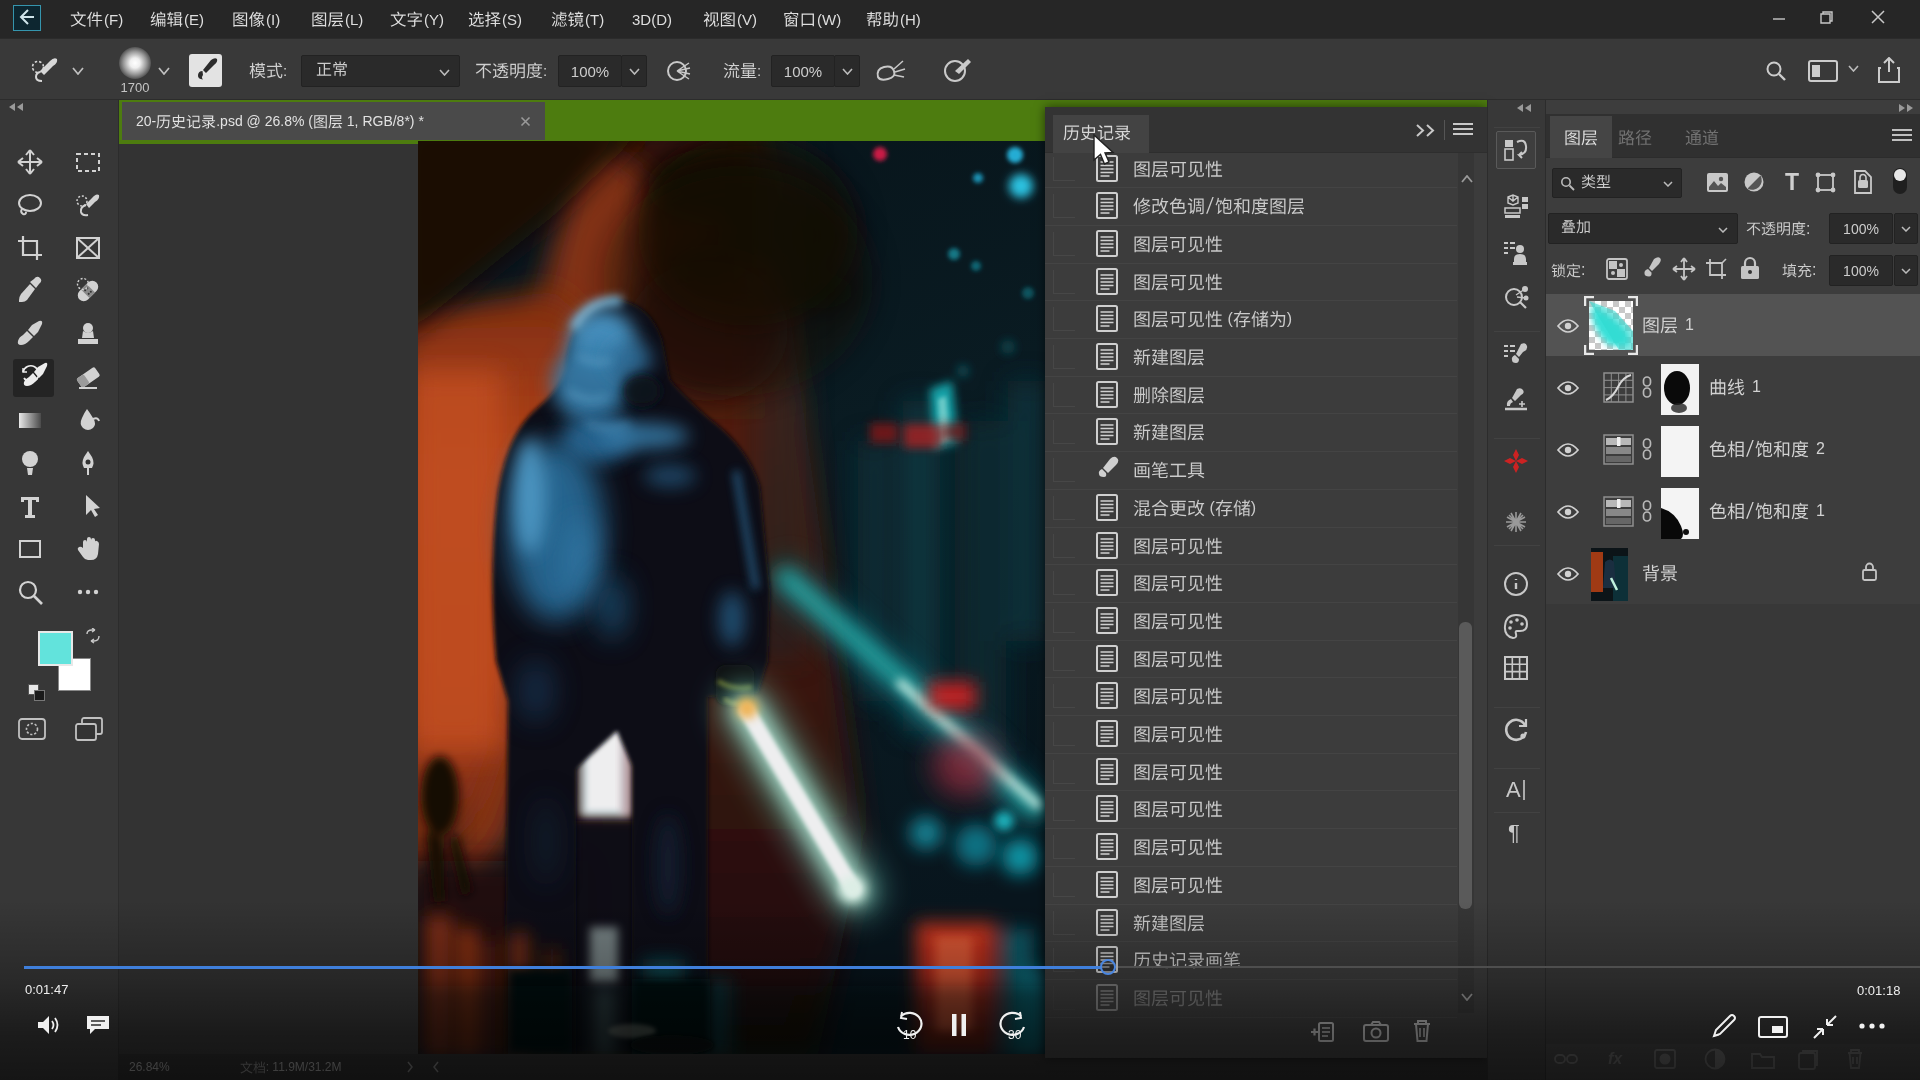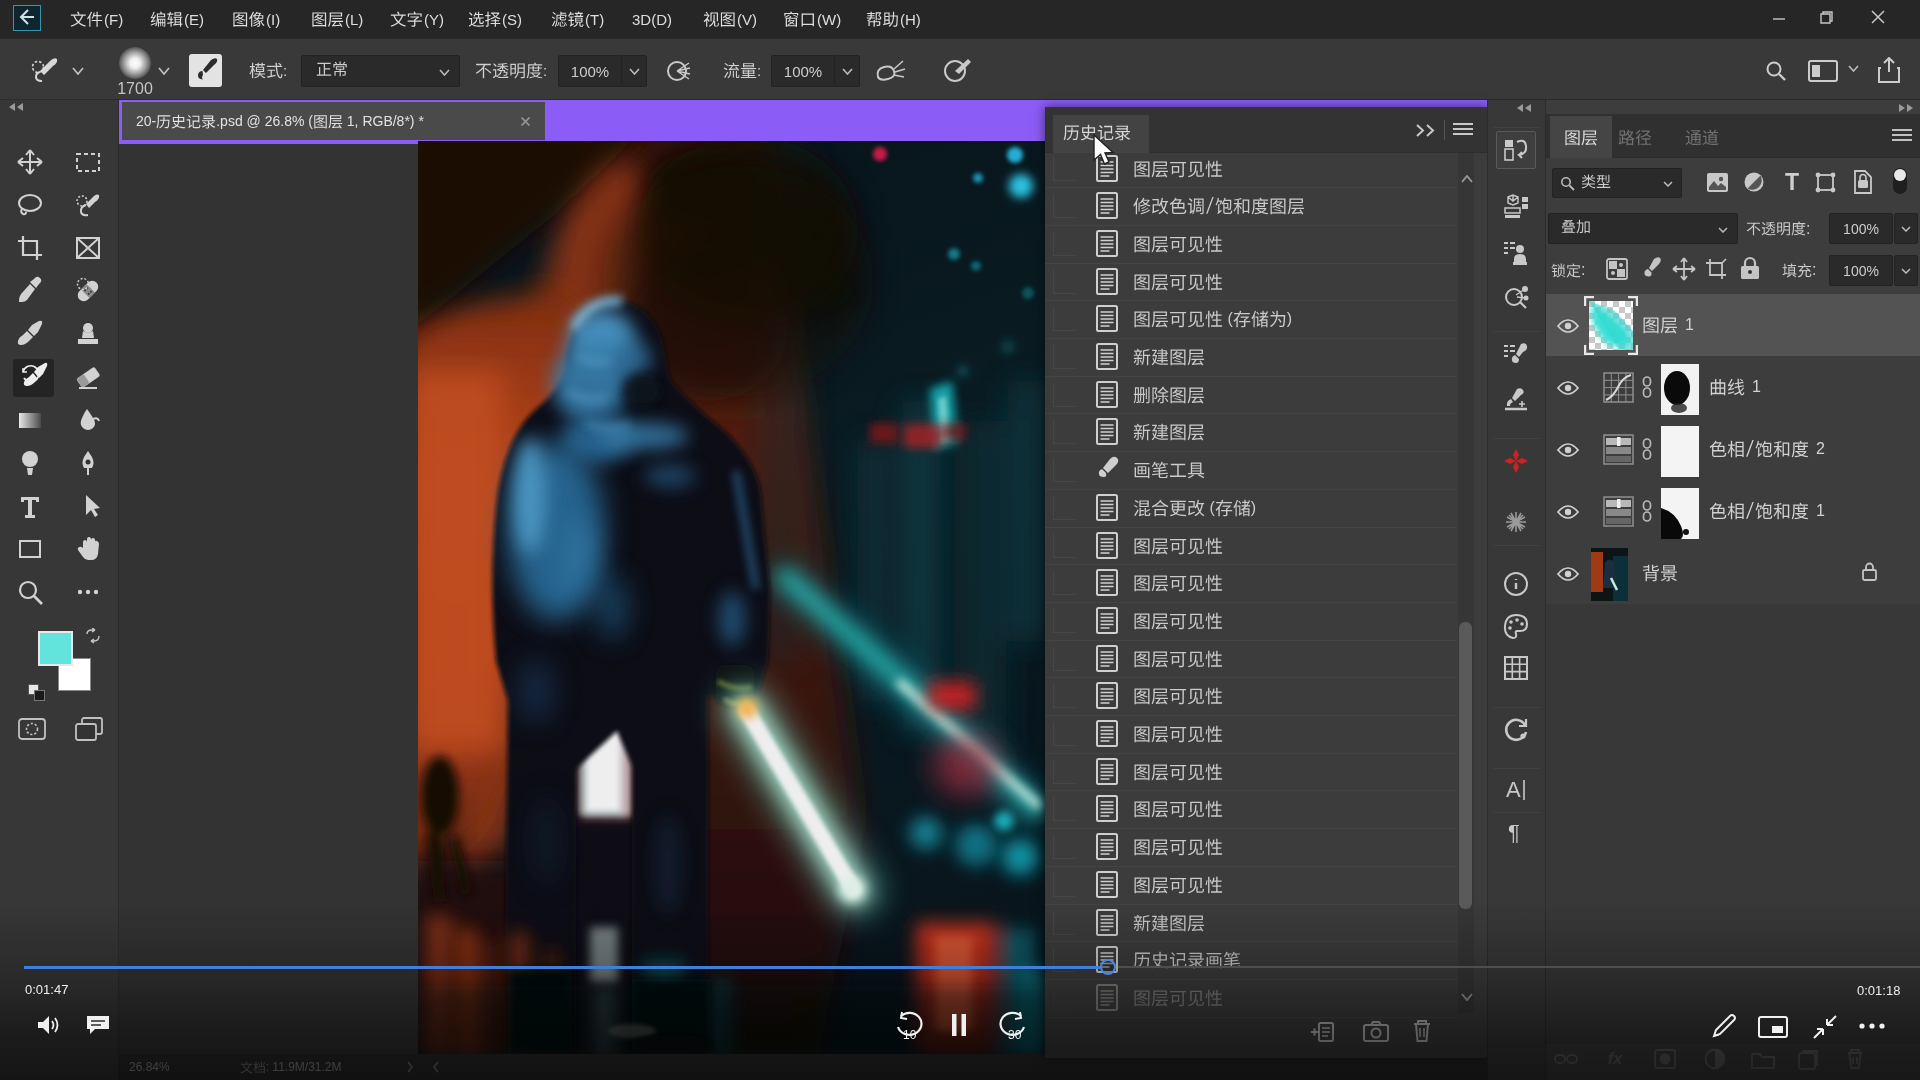--- a/index.html
+++ b/index.html
@@ -344,7 +344,7 @@
       <path d="M1 1 L6 7 L11 1" stroke="#c0c0c0" stroke-width="1.7" fill="none"></path>
     </svg>
     <div class="ab" style="left:119px;top:8px;width:32px;height:32px;border-radius:50%;background:radial-gradient(circle,#ffffff 0%,#efefef 22%,#9a9a9a 50%,#4e4e4e 72%,#383838 92%)"></div>
-    <div class="ab" style="left:113px;top:41px;width:44px;text-align:center;font-size:16px;color:#c4c4c4">1700</div>
+    <div class="ab" style="left:113px;top:41px;width:44px;text-align:center;font-size:13px;color:#c4c4c4">1700</div>
     <svg class="ab" style="left:158px;top:28px" width="12" height="8" viewBox="0 0 12 8">
       <path d="M1 1 L6 7 L11 1" stroke="#c0c0c0" stroke-width="1.7" fill="none"></path>
     </svg>

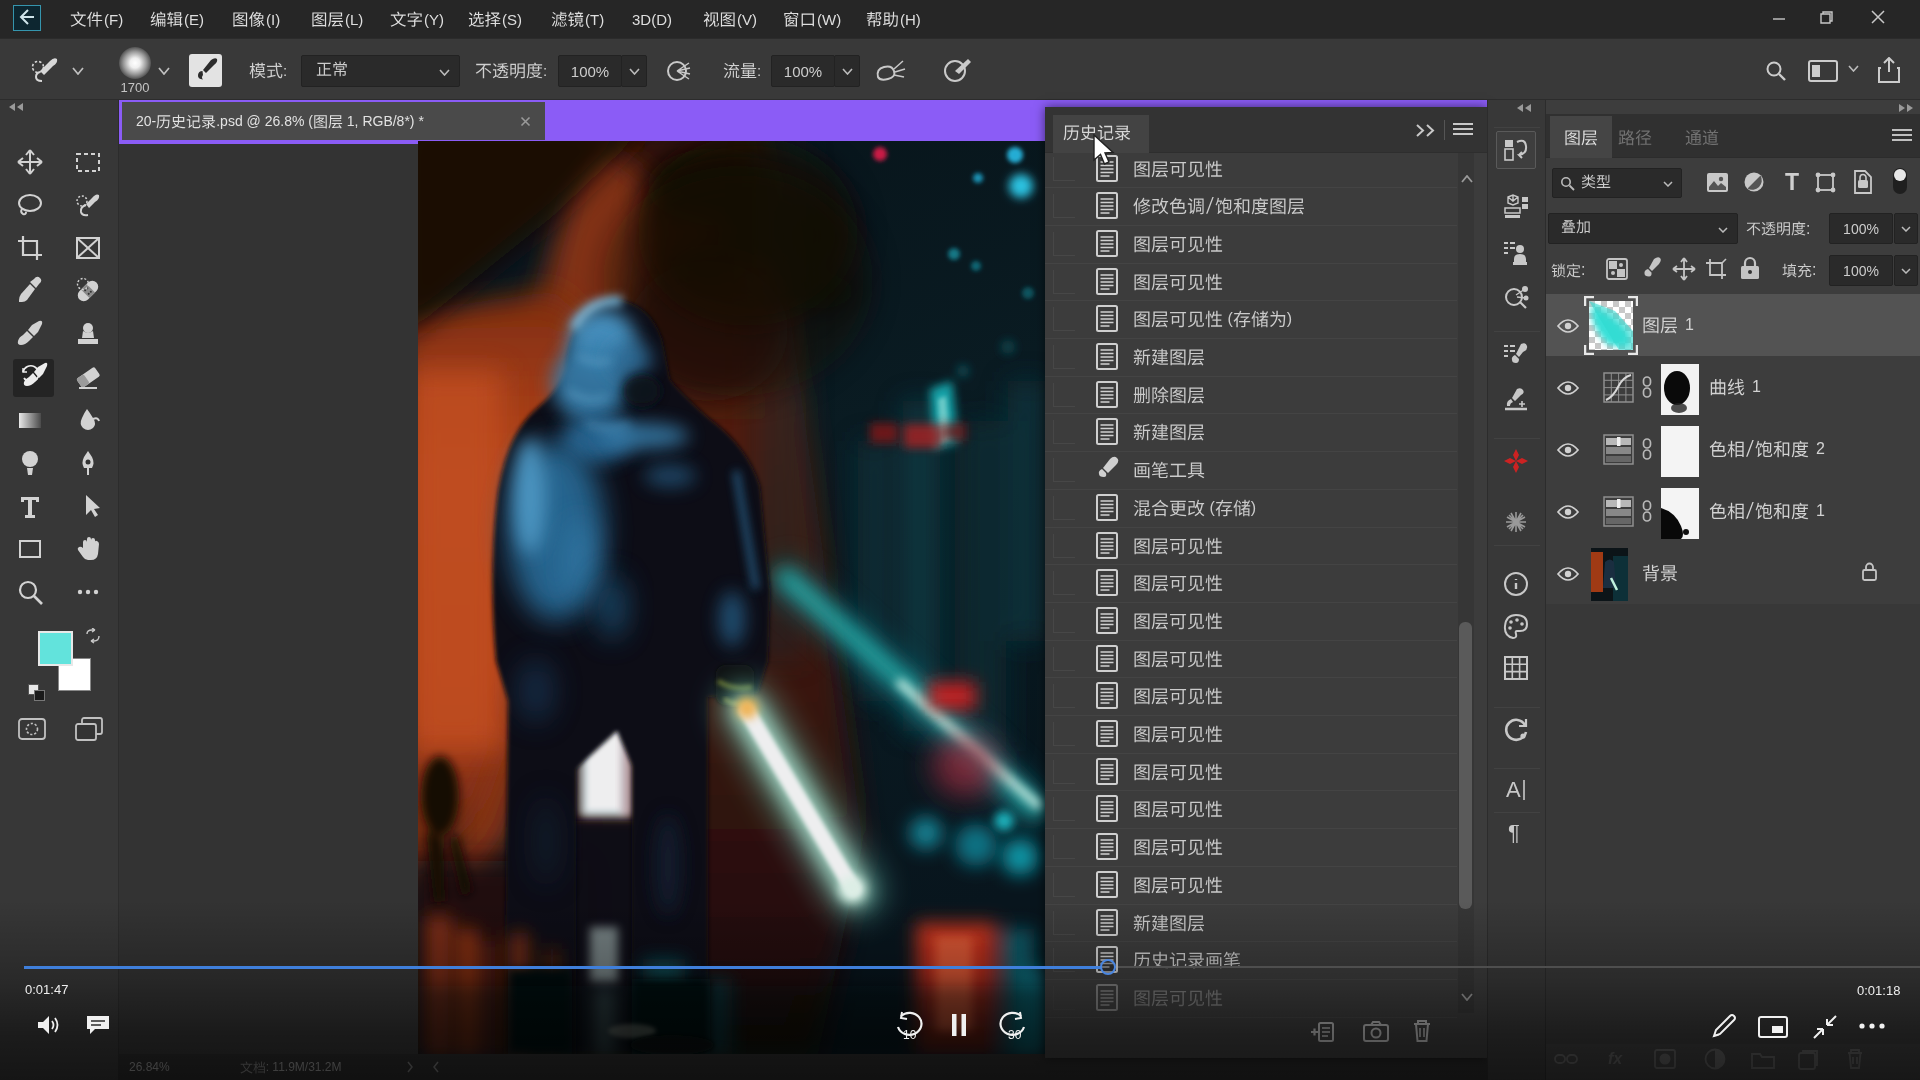--- a/index.html
+++ b/index.html
@@ -10,7 +10,7 @@
 #optbar{left:0;top:38px;width:1920px;height:62px;background:#393939;border-top:1px solid #2b2b2b;border-bottom:1px solid #2c2c2c;color:#cfcfcf}
 #toolbar{left:0;top:100px;width:119px;height:980px;background:#373737;border-right:1px solid #2c2c2c}
 #docarea{left:119px;top:100px;width:1368px;height:980px;background:#333333}
-#tabbar{left:0;top:0;width:100%;height:44px;background:#8b5cf6}
+#tabbar{left:0;top:0;width:100%;height:44px;background:#4d7c0f}
 #activetab{left:3px;top:2px;width:423px;height:38px;background:#4a4a4a;color:#e2e2e2;font-size:14px}
 #statusbar{left:0;top:954px;width:100%;height:26px;background:#2c2c2c;color:#969696;font-size:12px}
 #photo{left:418px;top:141px;width:627px;height:913px;background:#0a0f12}

